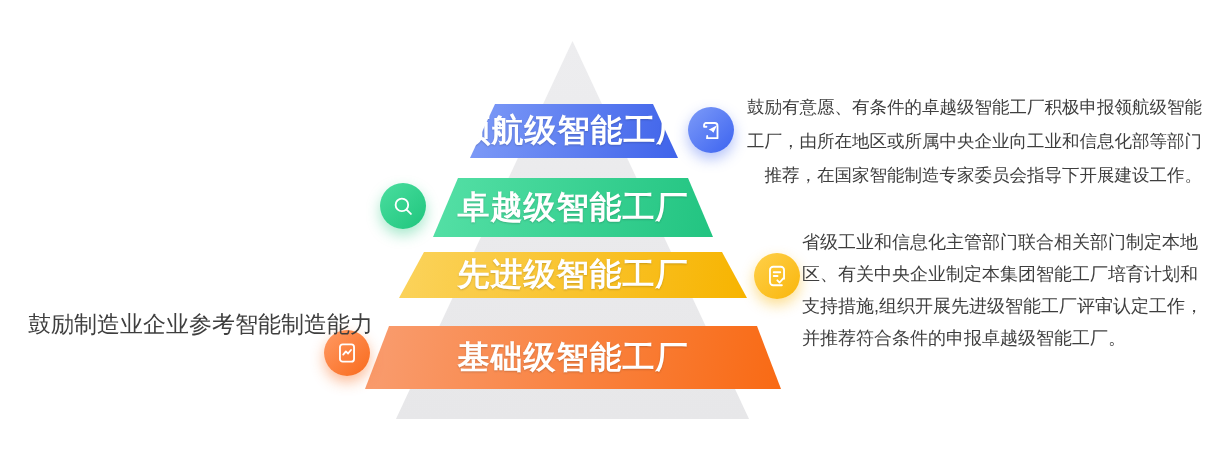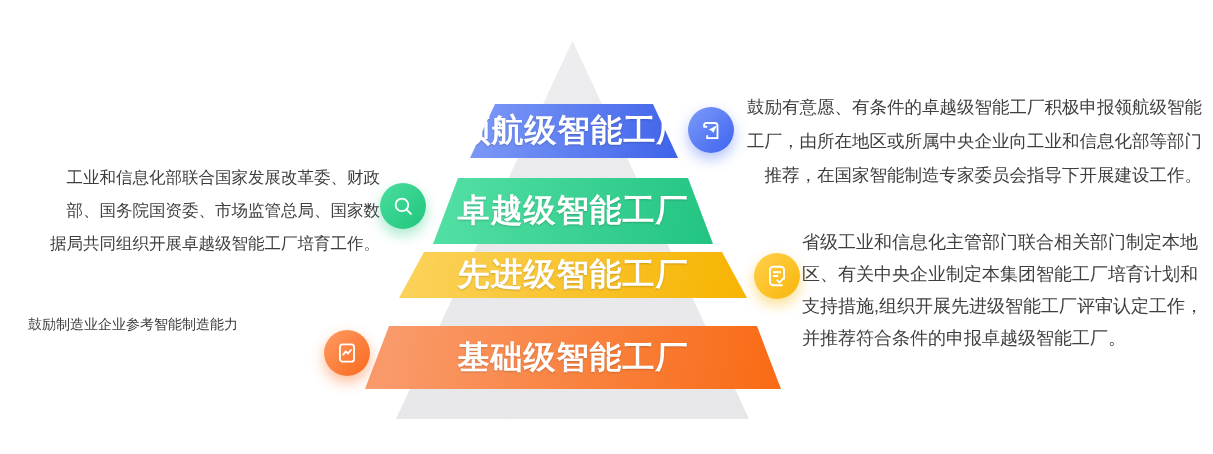--- a/index.html
+++ b/index.html
@@ -110,11 +110,6 @@
     <div class="line">推荐，在国家智能制造专家委员会指导下开展建设工作。</div>
   </div>
 
-  <div class="txt txt-mid-left">
-    <div class="line">工业和信息化部联合国家发展改革委、财政</div>
-    <div class="line">部、国务院国资委、市场监管总局、国家数</div>
-    <div class="line">据局共同组织开展卓越级智能工厂培育工作。</div>
-  </div>
 
   <div class="txt txt-mid-right">
     <div class="line">省级工业和信息化主管部门联合相关部门制定本地</div>

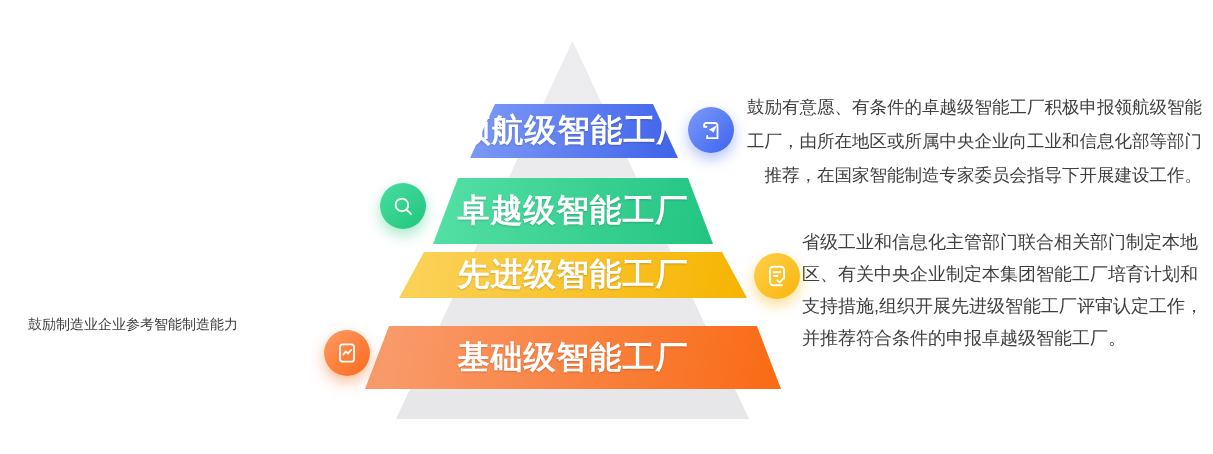--- a/index.html
+++ b/index.html
@@ -21,7 +21,7 @@
   .band-0{left:470px;top:104px;width:208px;height:54px;
     clip-path:polygon(25px 0,calc(100% - 25px) 0,100% 100%,0 100%);
     filter:drop-shadow(0 7px 9px rgba(63,99,234,.35));}
-  .band-1{left:433px;top:178px;width:280px;height:66px;
+  .band-1{left:433px;top:178px;width:280px;height:59px;
     clip-path:polygon(25px 0,calc(100% - 25px) 0,100% 100%,0 100%);
     filter:drop-shadow(0 7px 9px rgba(34,196,129,.35));}
   .band-2{left:399px;top:252px;width:348px;height:46px;

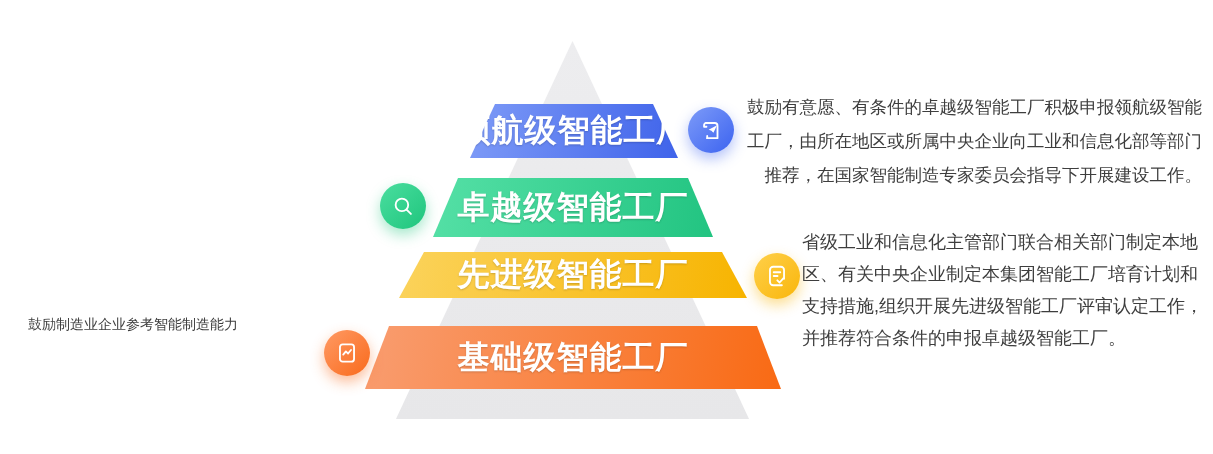--- a/index.html
+++ b/index.html
@@ -53,7 +53,7 @@
   .txt-top-right {left:730px;top:90px; width:472px;font-size:17.5px;line-height:34px;text-align:right;}
   .txt-mid-left  {left:30px; top:161px;width:350px;font-size:16.5px;line-height:33px;text-align:right;}
   .txt-mid-right {left:802px;top:226px;width:420px;font-size:18px;  line-height:32px;text-align:left;}
-  .txt-bottom-left{left:28px;top:312px;width:305px;font-size:14px;  line-height:25px;text-align:left;}
+  .txt-bottom-left{left:28px;top:312px;width:305px;font-size:23px;  line-height:25px;text-align:left;}
 </style>
 </head>
 <body>

